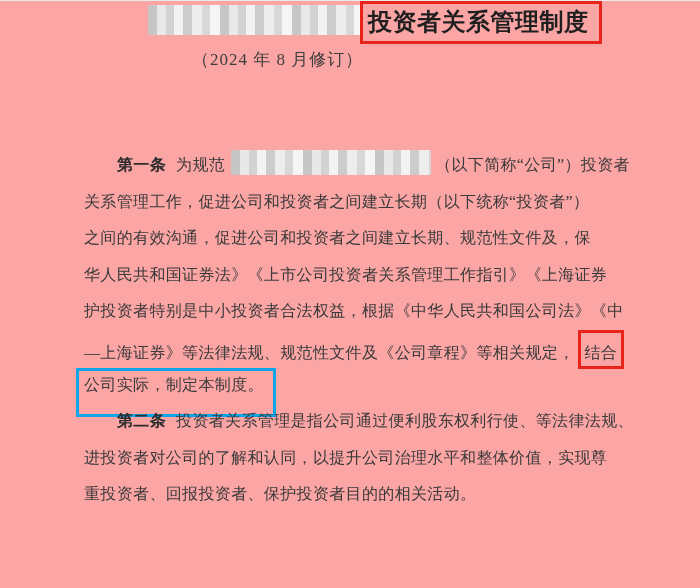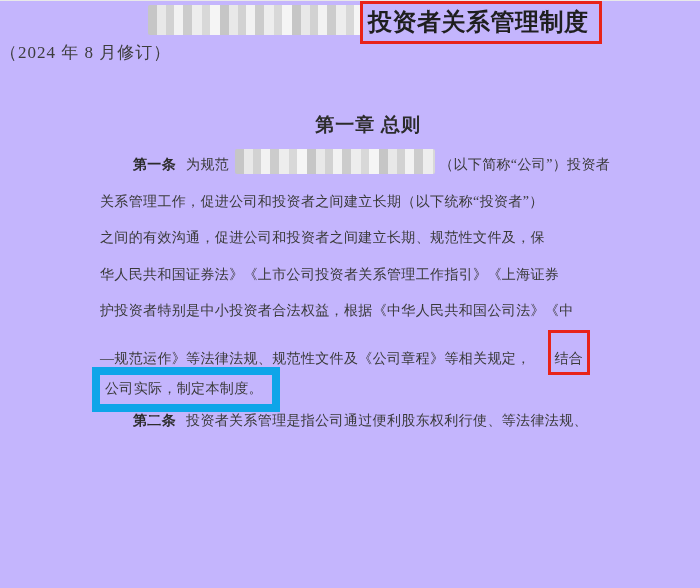--- a/index.html
+++ b/index.html
@@ -8,7 +8,7 @@
     position: relative;
     width: 700px;
     height: 588px;
-    background: #c4b5fd;
+    background: #fca5a5;
     overflow: hidden;
     font-family: "Liberation Serif", "DejaVu Serif", serif;
     color: #3a3a3a;

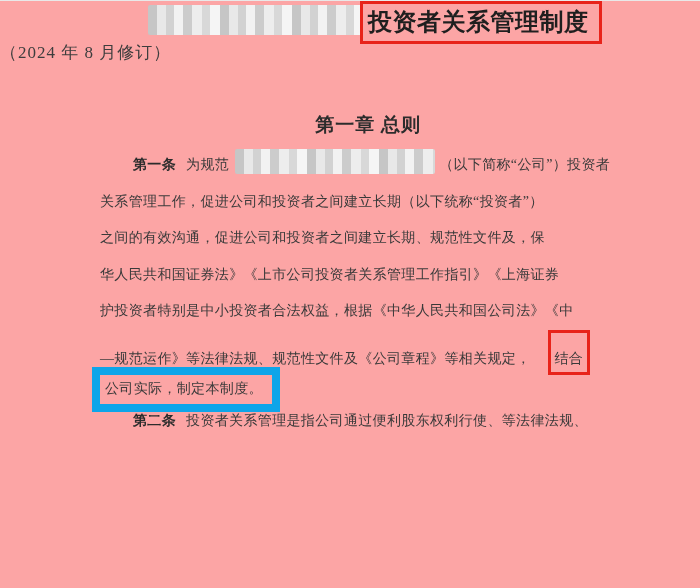--- a/index.html
+++ b/index.html
@@ -48,8 +48,9 @@
   }
   .subtitle {
     position: absolute;
-    left: 0; top: 40px;
+    left: 0; top: 47px;
     width: 555px;
+    text-align: center;
     font-size: 17px;
     letter-spacing: 1px;
     color: #3d3d3d;

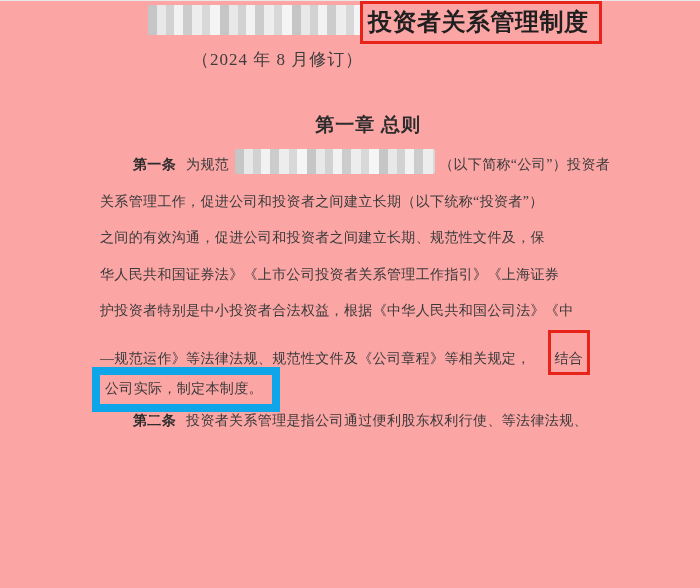--- a/index.html
+++ b/index.html
@@ -111,7 +111,6 @@
 
   <div class="subtitle">（2024 年 8 月修订）</div>
 
-  <div class="chapter-heading">第一章 总则</div>
 
   <div class="body-block">
 

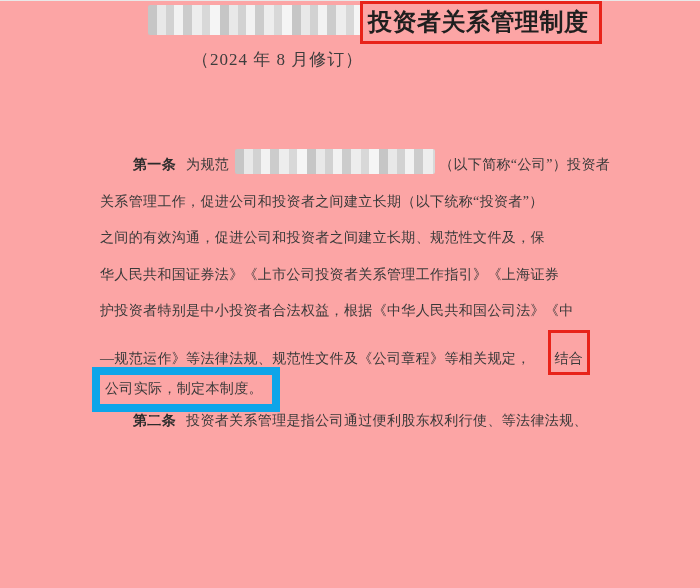--- a/index.html
+++ b/index.html
@@ -67,9 +67,9 @@
   }
   .body-block {
     position: absolute;
-    left: 100px; top: 146px;
+    left: 84px; top: 146px;
     width: 560px;
-    font-size: 14px;
+    font-size: 16px;
     line-height: 36.6px;
     letter-spacing: 0.35px;
     color: #3a3a3a;

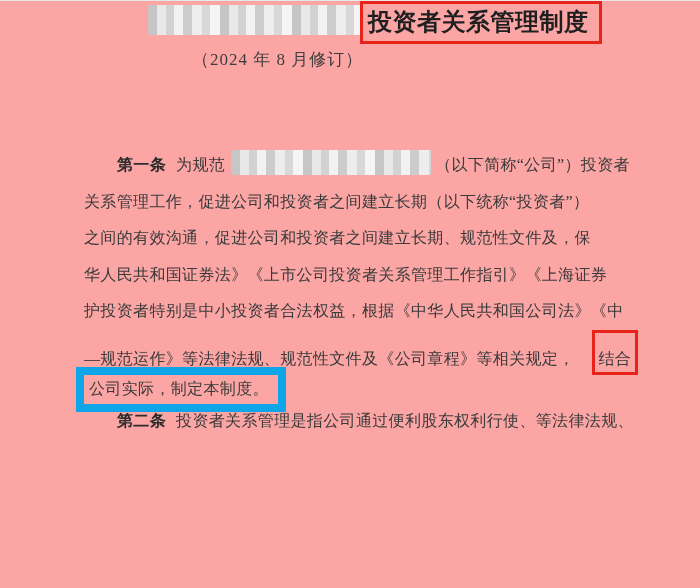--- a/index.html
+++ b/index.html
@@ -122,7 +122,7 @@
     <div class="line">华人民共和国证券法》《上市公司投资者关系管理工作指引》《上海证券</div>
     <div class="line">护投资者特别是中小投资者合法权益，根据《中华人民共和国公司法》《中</div>
     <div class="line">
-      <span>—规范运作》等法律法规、规范性文件及《公司章程》等相关规定，</span><span class="redbox-inline">结合</span>
+      <span>—上海证券》等法律法规、规范性文件及《公司章程》等相关规定，</span><span class="redbox-inline">结合</span>
     </div>
     <div class="line">
       <span class="redbox-line">公司实际，制定本制度。</span>

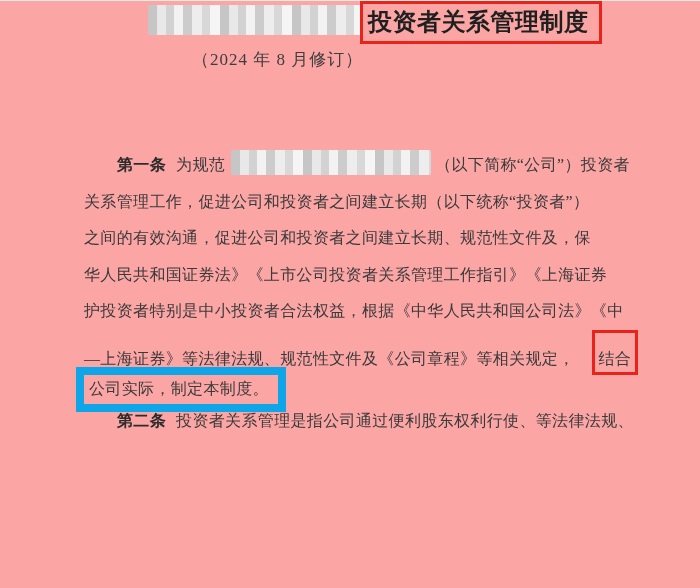--- a/index.html
+++ b/index.html
@@ -87,8 +87,8 @@
   .redbox-inline {
     display: inline-block;
     border: 3px solid #e8231a;
-    padding: 14px 4px 1px 4px;
-    margin-left: 17px;
+    padding: 8px 4px 1px 4px;
+    margin-left: 3px;
     line-height: 24px;
   }
   .redbox-line {

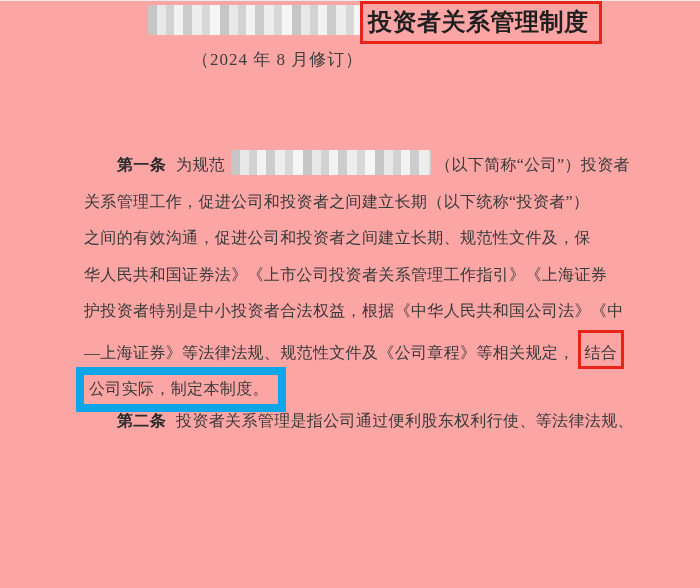--- a/index.html
+++ b/index.html
@@ -93,8 +93,8 @@
   }
   .redbox-line {
     display: inline-block;
-    border: 8px solid #0ea5e9;
-    padding: 1px 9px 2px 5px;
+    border: 3px solid #0ea5e9;
+    padding: 1px 9px 16px 5px;
     margin-left: -8px;
     line-height: 26px;
   }

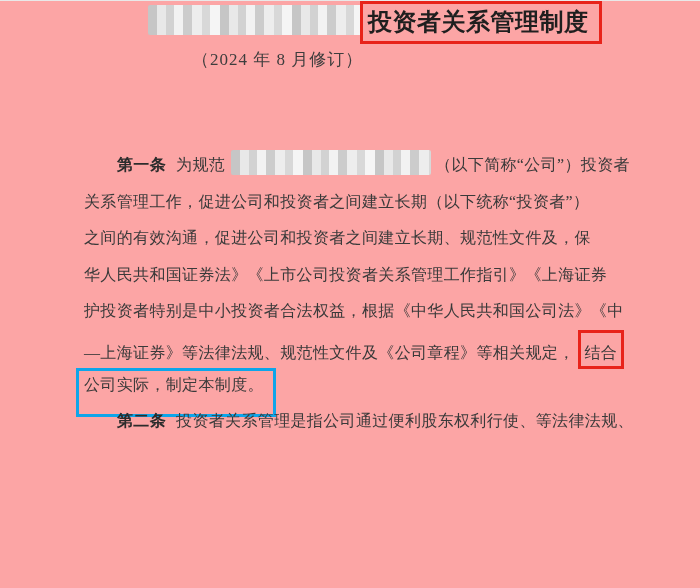--- a/index.html
+++ b/index.html
@@ -131,6 +131,7 @@
     <div class="line indent">
       <span class="b">第二条</span><span class="label-gap"></span><span>投资者关系管理是指公司通过便利股东权利行使、等法律法规、</span>
     </div>
+    <div class="line">进投资者对公司的了解和认同，以提升公司治理水平和整体价值，实现尊</div>
 
   </div>
 </div>

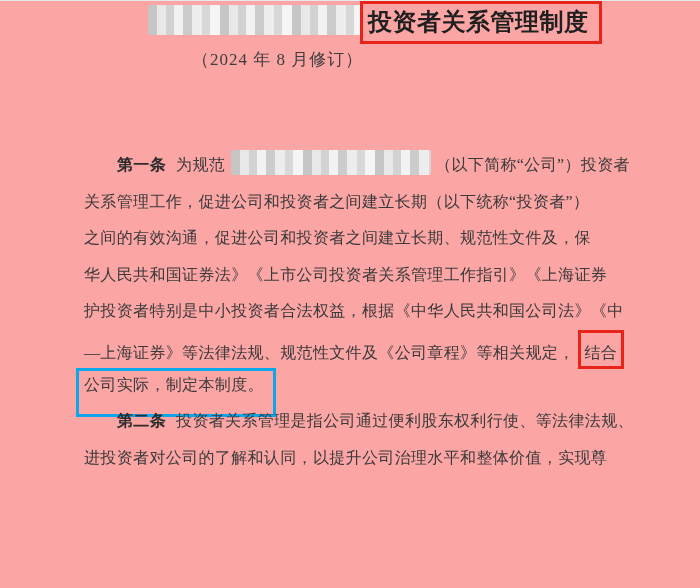--- a/index.html
+++ b/index.html
@@ -132,6 +132,7 @@
       <span class="b">第二条</span><span class="label-gap"></span><span>投资者关系管理是指公司通过便利股东权利行使、等法律法规、</span>
     </div>
     <div class="line">进投资者对公司的了解和认同，以提升公司治理水平和整体价值，实现尊</div>
+    <div class="line">重投资者、回报投资者、保护投资者目的的相关活动。</div>
 
   </div>
 </div>

